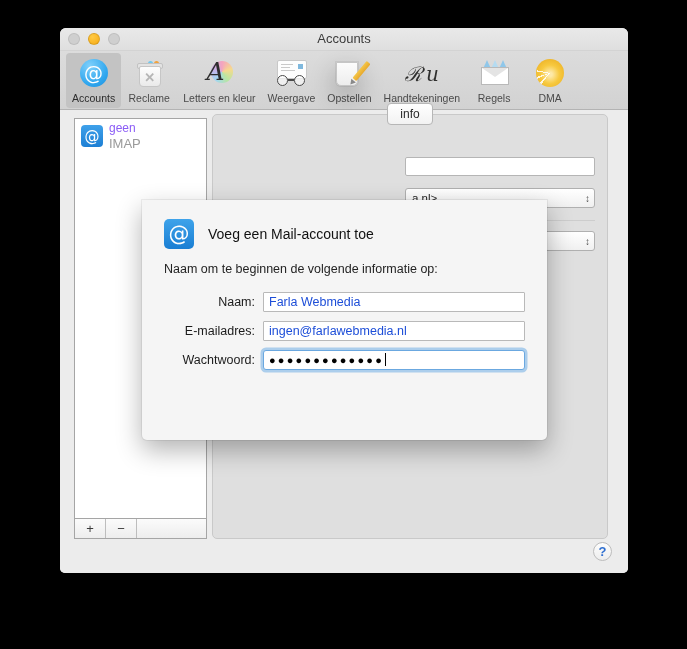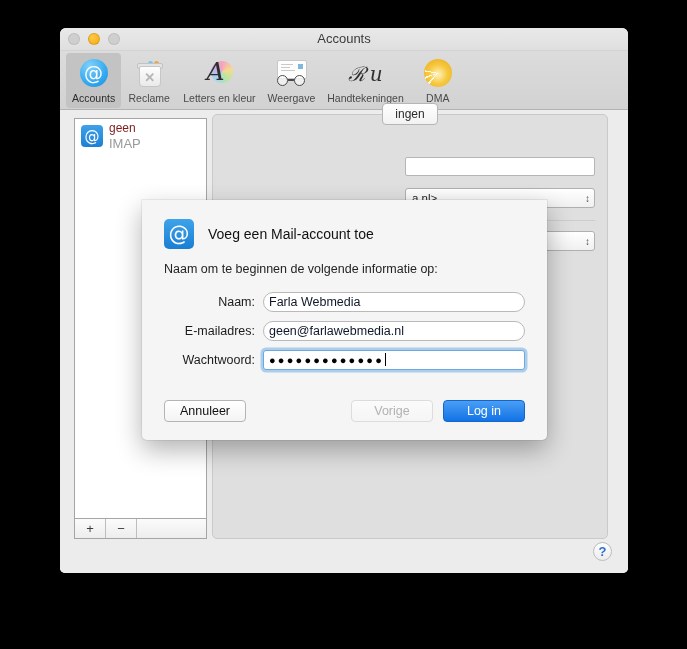--- a/index.html
+++ b/index.html
@@ -671,6 +671,16 @@
       <div class="tb-label">Weergave</div>
     </div>
 
+    <div class="tb-item">
+      <div class="tb-icon">
+        <div class="ic-compose">
+            <div class="sheet"></div>
+            <div class="pencil"></div>
+            <div class="tip"></div>
+          </div>
+      </div>
+      <div class="tb-label">Opstellen</div>
+    </div>
 
     <div class="tb-item">
       <div class="tb-icon">

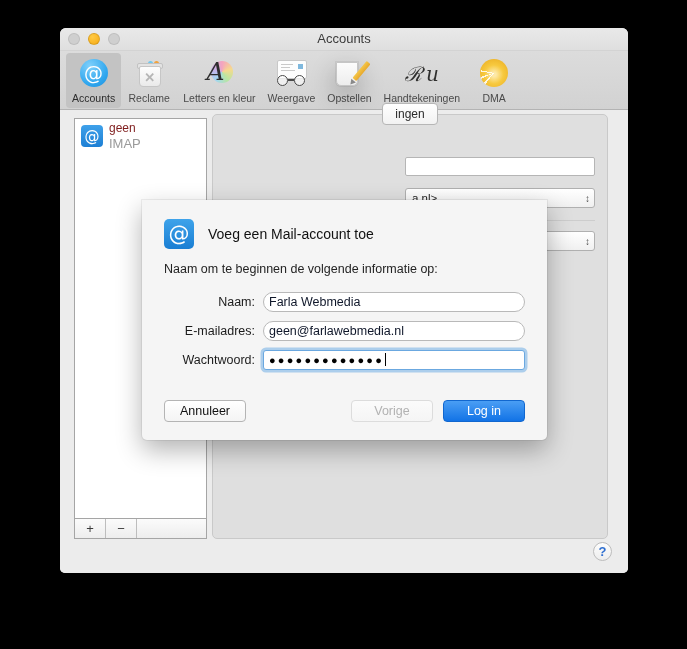--- a/index.html
+++ b/index.html
@@ -689,6 +689,17 @@
       <div class="tb-label">Handtekeningen</div>
     </div>
 
+    <div class="tb-item">
+      <div class="tb-icon">
+        <div class="ic-rules">
+          <div class="arrow a1"></div>
+            <div class="arrow a2"></div>
+            <div class="arrow a3"></div>
+          <div class="env"></div>
+        </div>
+      </div>
+      <div class="tb-label">Regels</div>
+    </div>
 
     <div class="tb-item">
       <div class="tb-icon">

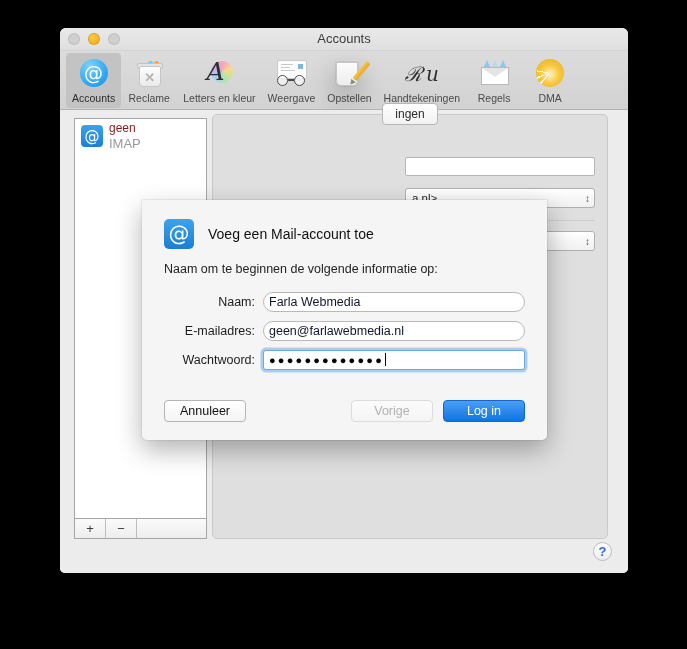--- a/index.html
+++ b/index.html
@@ -729,7 +729,7 @@
 
     <div class="panel">
       <div class="panel-tabbar">
-        <div class="panel-tab">ingen</div>
+        <div class="panel-tab">info</div>
       </div>
       <div class="panel-fields">
         <div class="pf-row">

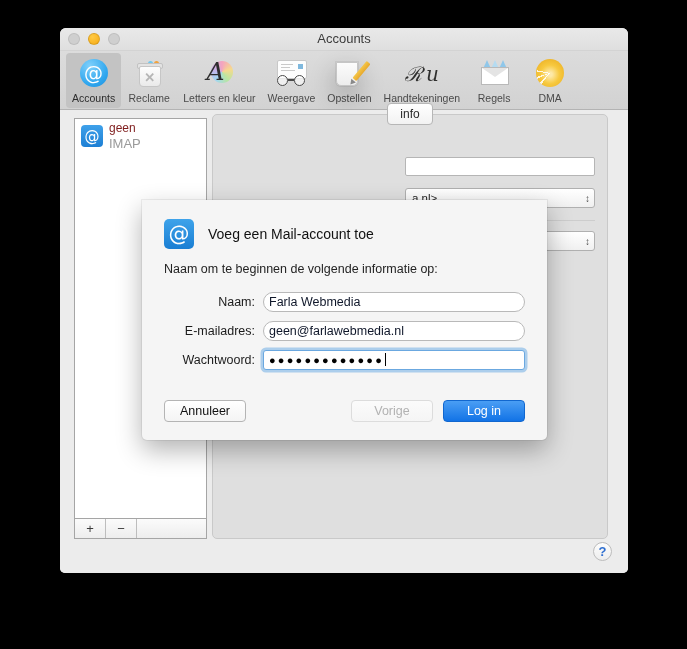--- a/index.html
+++ b/index.html
@@ -355,7 +355,7 @@
   .acct-text { overflow: hidden; }
   .acct-name {
     font-size: 12px;
-    color: #7f1d1d;
+    color: #8b5cf6;
     white-space: nowrap;
   }
   .acct-sub {

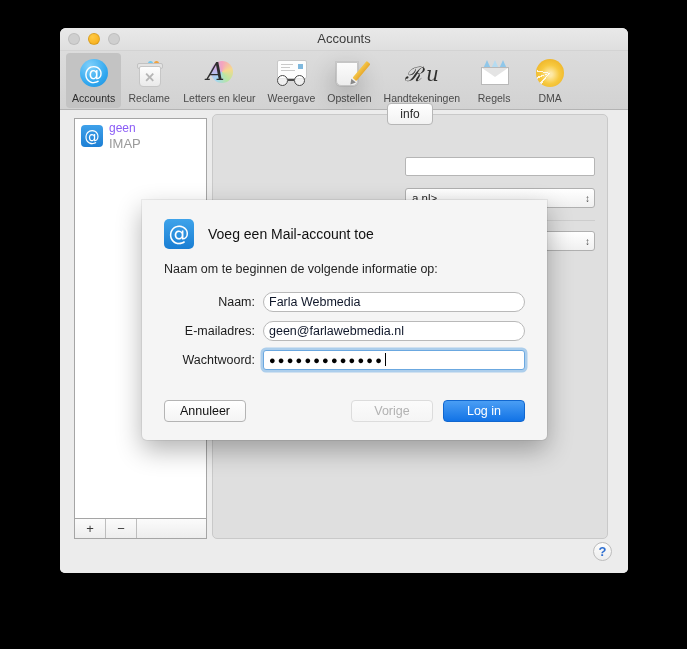--- a/index.html
+++ b/index.html
@@ -541,10 +541,10 @@
     height: 20px;
     box-sizing: border-box;
     border: 1px solid #b9b9b9;
-    border-radius: 10px;
+    border-radius: 1px;
     background: #ffffff;
     font-size: 12.5px;
-    color: #0f172a;
+    color: #1d4ed8;
     line-height: 18px;
     padding: 0 5px;
     white-space: nowrap;

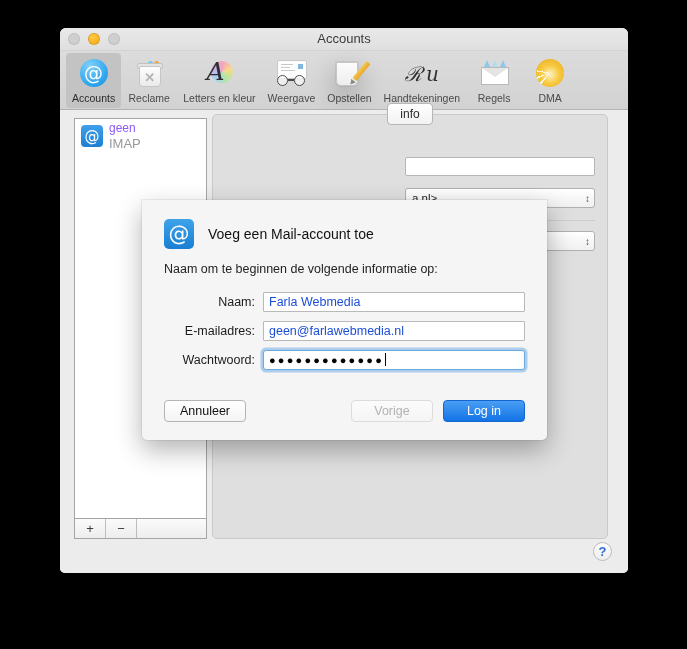--- a/index.html
+++ b/index.html
@@ -771,7 +771,7 @@
 
         <div class="form-row">
           <div class="form-label">E-mailadres:</div>
-          <div class="field">geen@farlawebmedia.nl</div>
+          <div class="field">ingen@farlawebmedia.nl</div>
         </div>
 
         <div class="form-row">

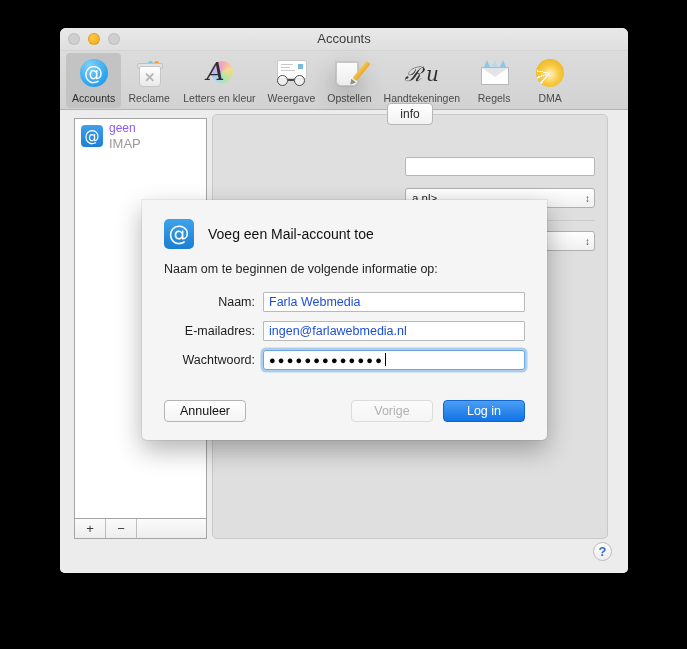--- a/index.html
+++ b/index.html
@@ -781,13 +781,6 @@
 
       </div>
 
-      <div class="buttons">
-        <div class="btn plain">Annuleer</div>
-        <div class="spacer"></div>
-        <div class="btn disabled">Vorige</div>
-        <div class="btn-gap"></div>
-        <div class="btn primary">Log in</div>
-      </div>
 
     </div>
 

